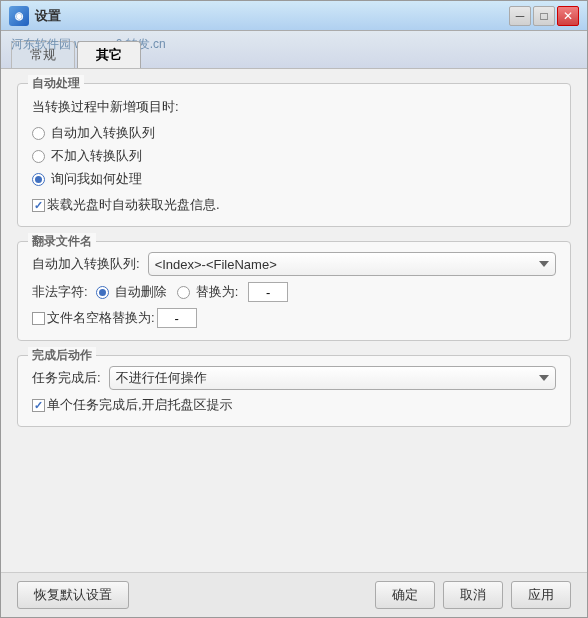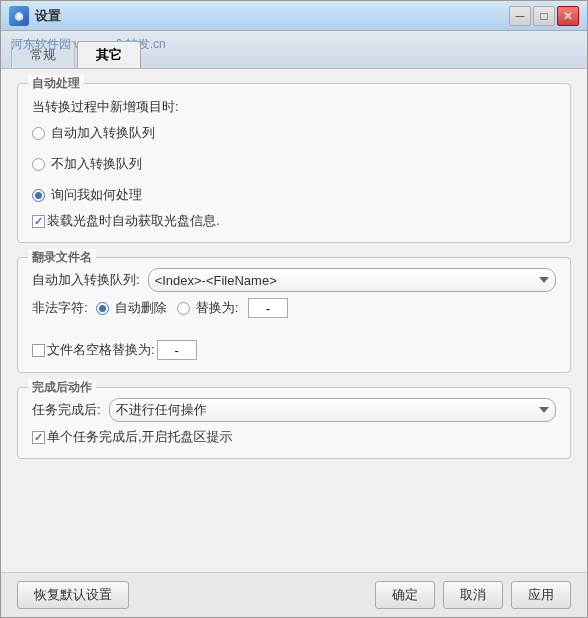--- a/index.html
+++ b/index.html
@@ -141,7 +141,7 @@
     .radio-group {
       display: flex;
       flex-direction: column;
-      gap: 13px;
+      gap: 5px;
       margin-bottom: 8px;
     }
     .radio-item {

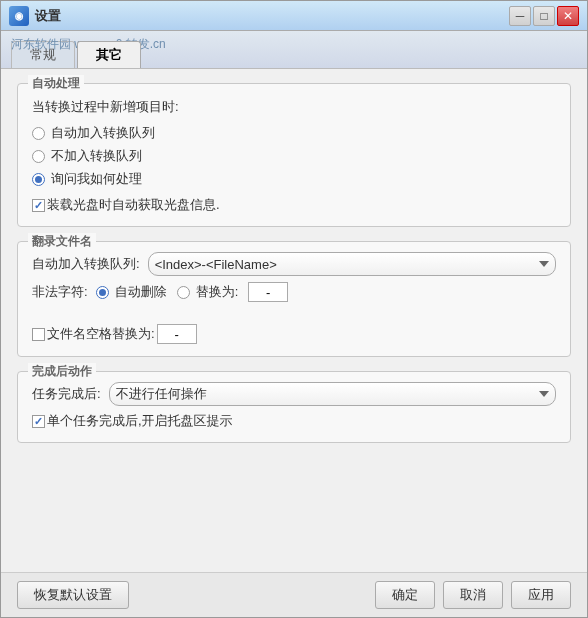--- a/index.html
+++ b/index.html
@@ -224,7 +224,7 @@
       cursor: pointer;
       font-size: 13px;
       color: #333;
-      border-radius: 10px;
+      border-radius: 4px;
     }
     .dropdown-arrow {
       width: 0;

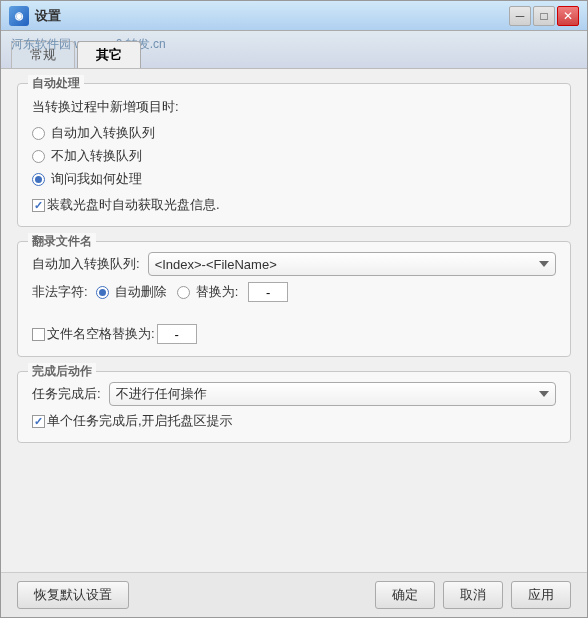--- a/index.html
+++ b/index.html
@@ -250,7 +250,7 @@
       display: flex;
       align-items: center;
       gap: 8px;
-      margin-bottom: 22px;
+      margin-bottom: 6px;
     }
     .illegal-label {
       font-size: 13px;

